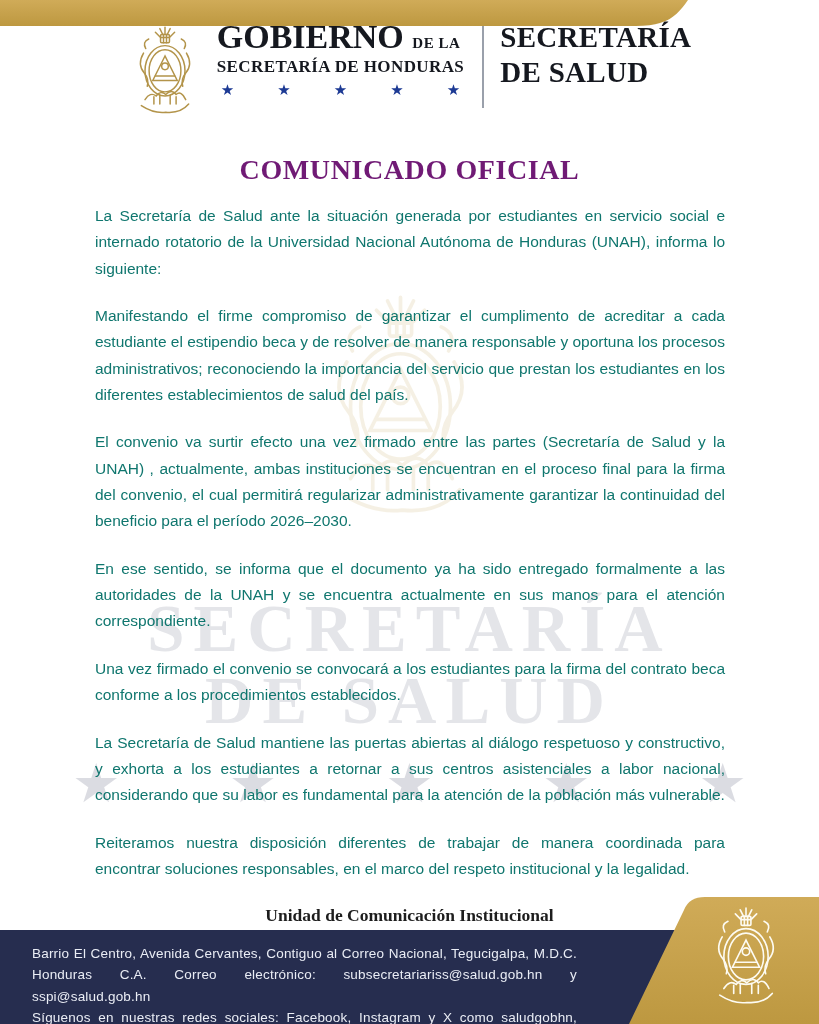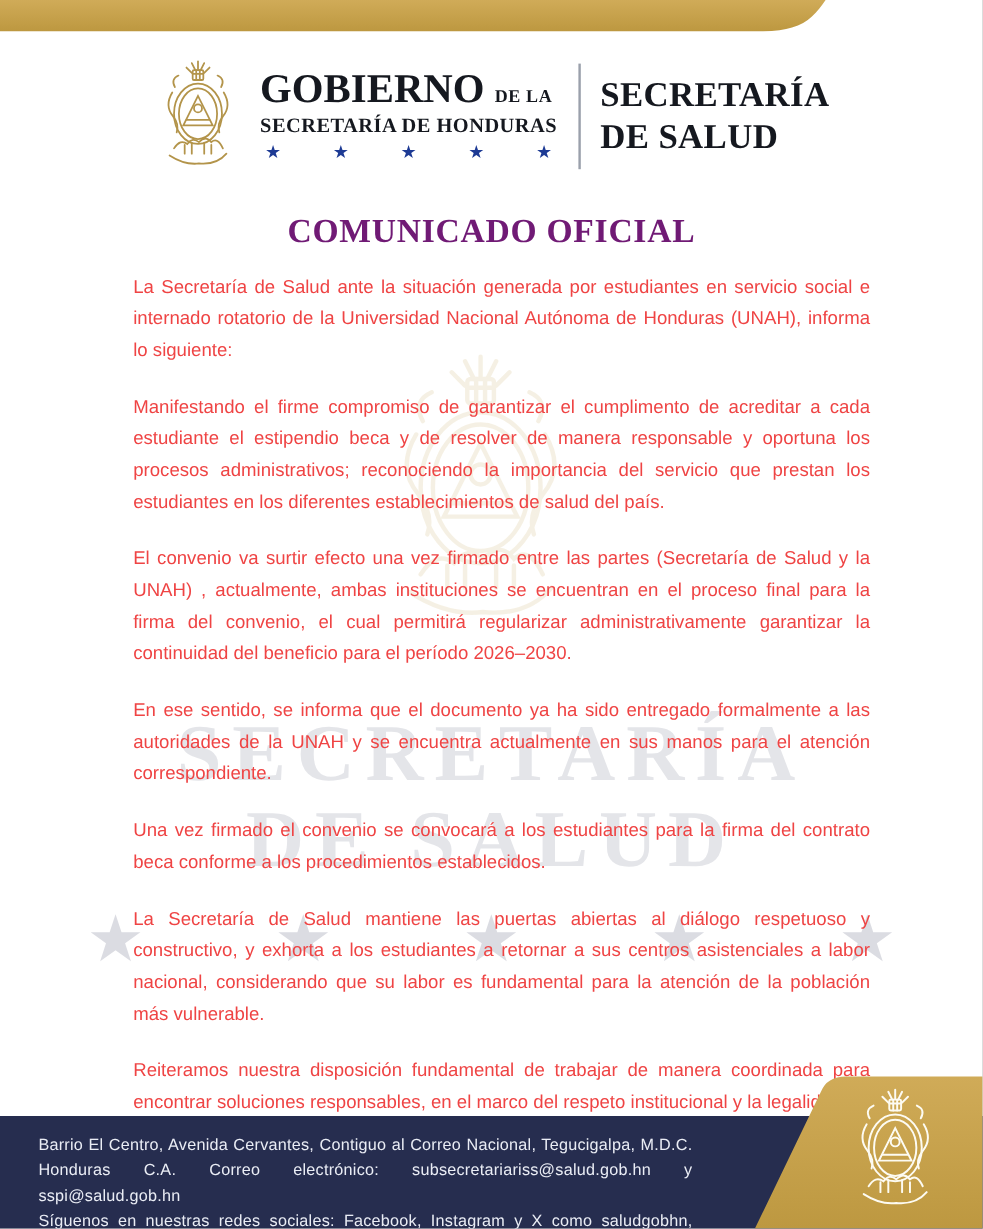--- a/index.html
+++ b/index.html
@@ -29,8 +29,8 @@
   
   .content{position:relative;z-index:1;}
   .header{
-    display:flex;align-items:center;justify-content:center;
-    padding-top:44px;
+    display:flex;align-items:flex-start;justify-content:center;
+    padding-top:20px;
   }
   .coa-header{width:74px;height:106px;color:#b3944a;flex:0 0 auto;}
   .gob-block{margin-left:15px;font-family:"Liberation Serif",serif;color:#15181f;}

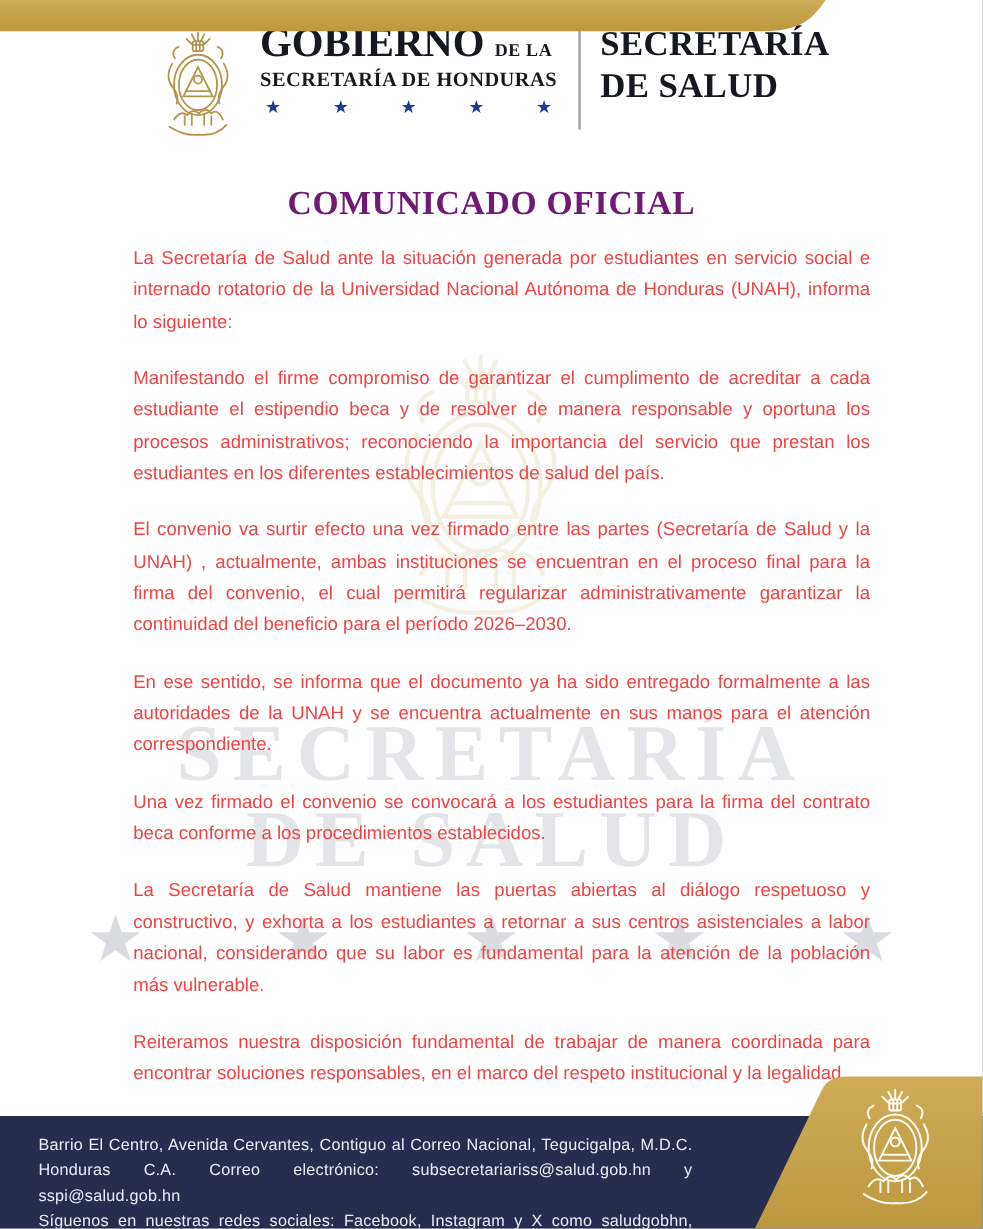--- a/index.html
+++ b/index.html
@@ -56,8 +56,8 @@
   }
   .body-text{margin:17px 94px 0 95px;}
   .body-text p{
-    margin:0 0 21px 16px;
-    font-size:15.5px;line-height:1.7;color:#ef4444;
+    margin:0 0 21px 0;
+    font-size:15.5px;line-height:1.7;color:#0f766e;
     text-align:justify;
   }
   .signature{

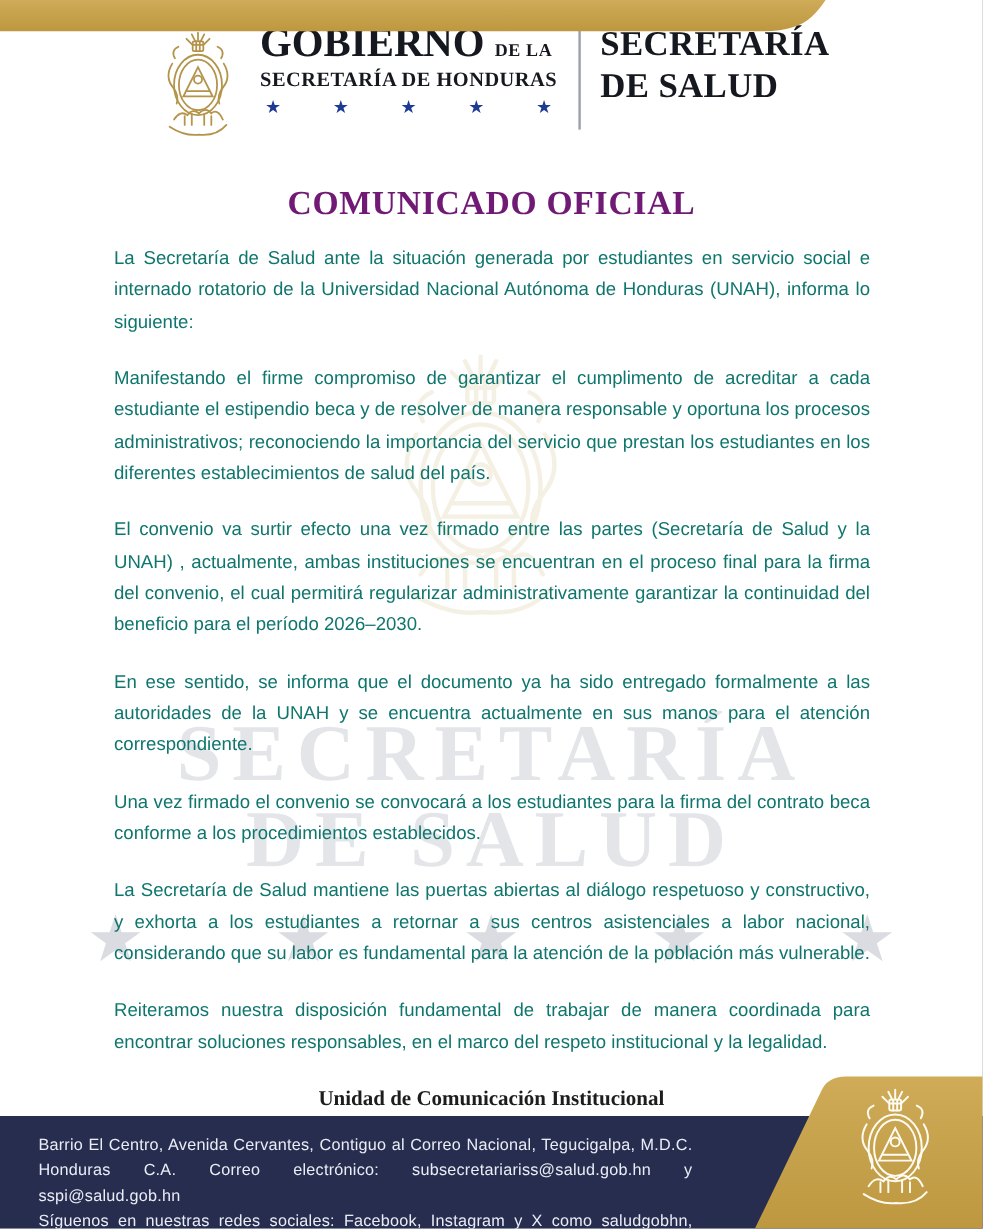--- a/index.html
+++ b/index.html
@@ -168,7 +168,7 @@
       <p>En ese sentido, se informa que el documento ya ha sido entregado formalmente a las autoridades de la UNAH y se encuentra actualmente en sus manos para el atención correspondiente.</p>
       <p>Una vez firmado el convenio se convocará a los estudiantes para la firma del contrato beca conforme a los procedimientos establecidos.</p>
       <p>La Secretaría de Salud mantiene las puertas abiertas al diálogo respetuoso y constructivo, y exhorta a los estudiantes a retornar a sus centros asistenciales a labor nacional, considerando que su labor es fundamental para la atención de la población más vulnerable.</p>
-      <p>Reiteramos nuestra disposición fundamental de trabajar de manera coordinada para encontrar soluciones responsables, en el marco del respeto institucional y la legalidad.</p>
+      <p>Reiteramos nuestra disposición diferentes de trabajar de manera coordinada para encontrar soluciones responsables, en el marco del respeto institucional y la legalidad.</p>
     </div>
 
     <div class="signature">

